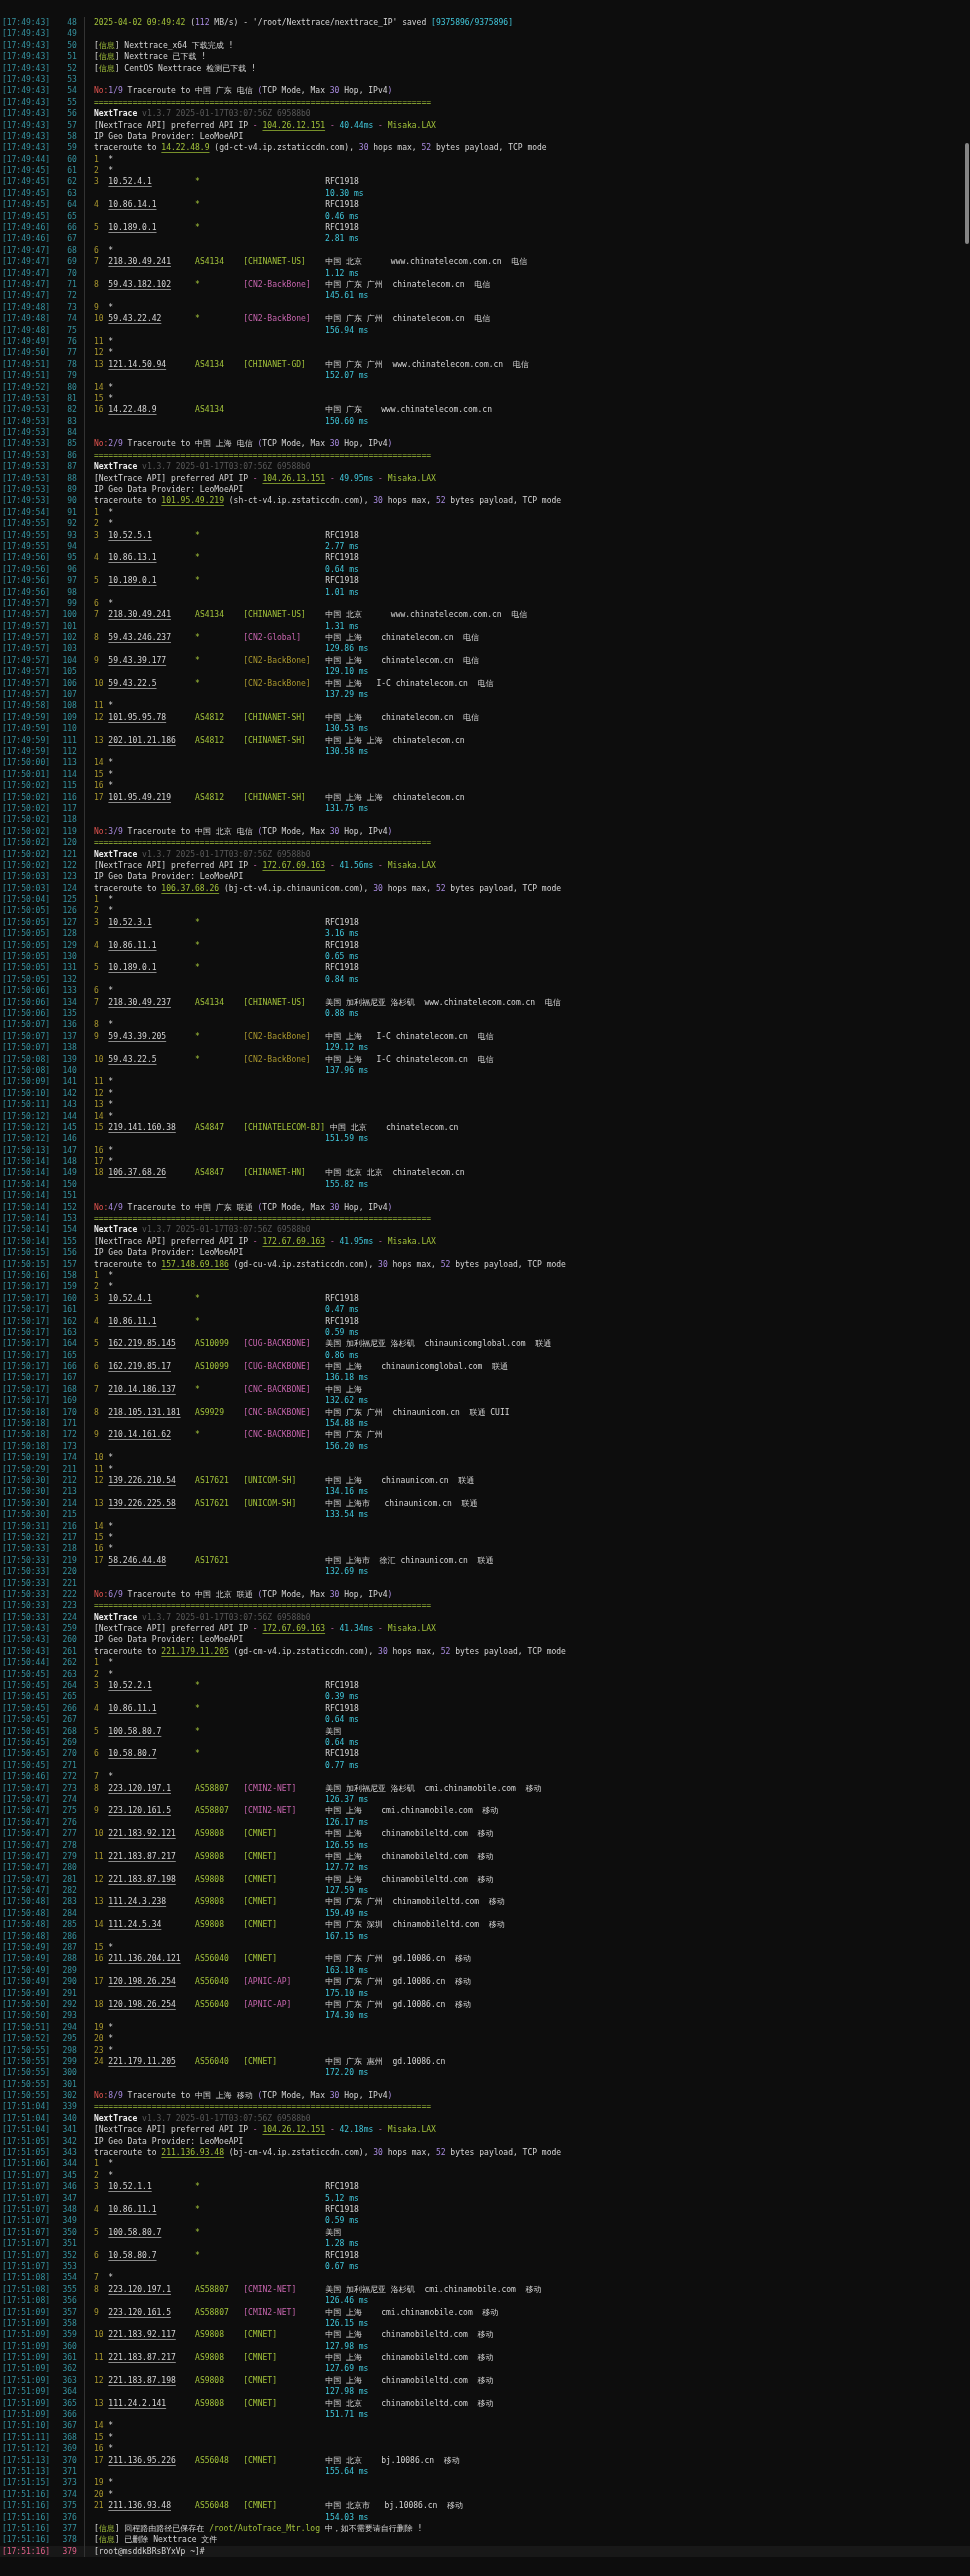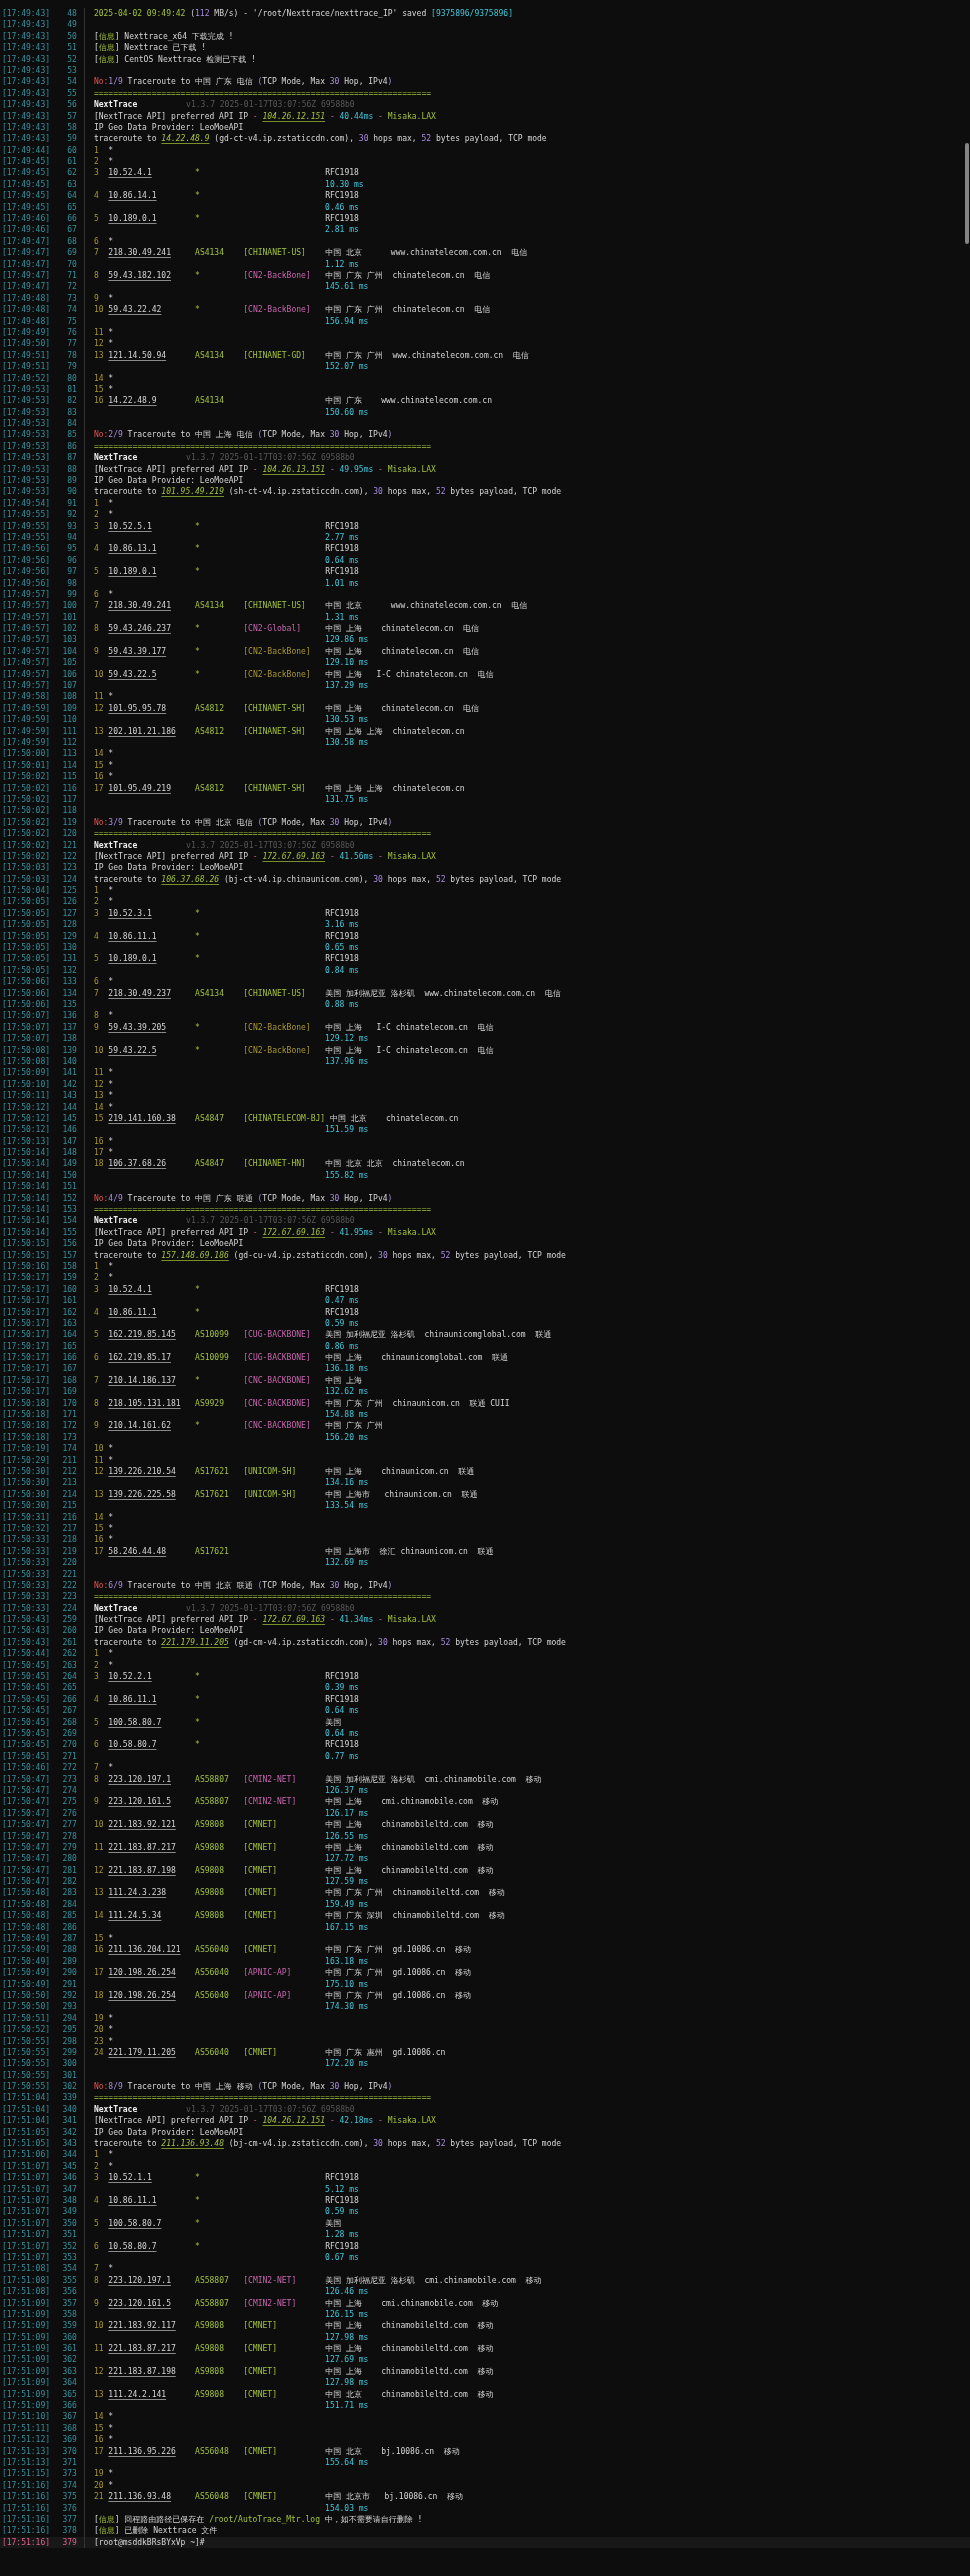--- a/index.html
+++ b/index.html
@@ -7,7 +7,7 @@
        font-family:"DejaVu Sans Mono","DejaVu Sans",monospace;
        font-size:8px;}
   .term{position:relative;width:970px;height:2576px;overflow:hidden;}
-  #log{padding-top:8px;}
+  #log{padding-top:17px;}
   .row{display:flex;height:11.4px;line-height:11.4px;white-space:pre;}
   .row.active{background:#181818;}
   .ts{flex:none;width:48px;padding-left:1.9px;color:var(--k-ts);overflow:hidden;}

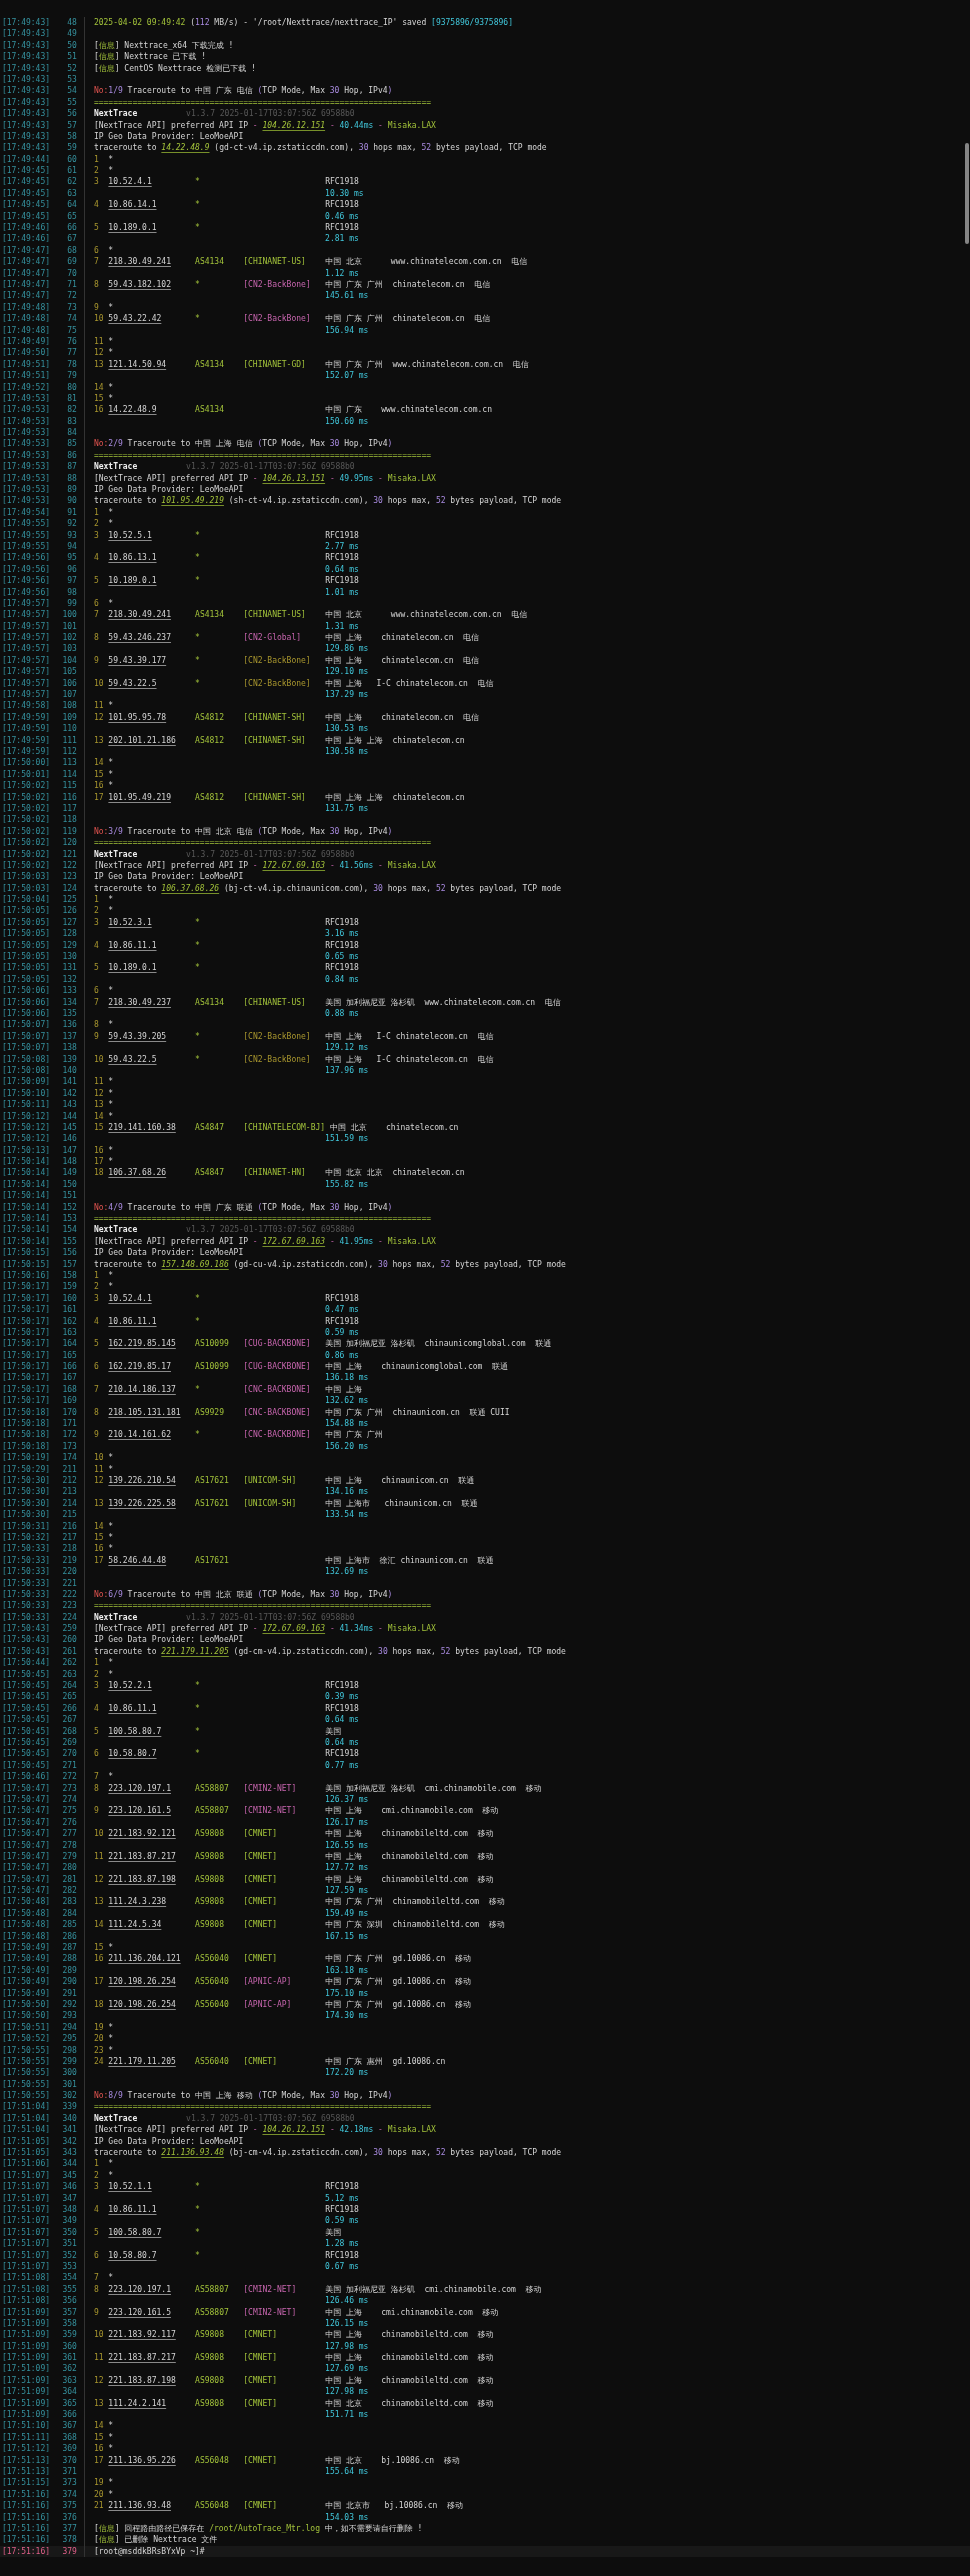--- a/index.html
+++ b/index.html
@@ -15,7 +15,7 @@
   .ct{flex:1 0 auto;margin-left:7px;border-left:0.6px solid #333;padding-left:9px;overflow:hidden;}
   .active .ts,.active .ln{color:var(--k-pk);}
   .k-w{color:var(--k-w);} .k-b{color:var(--k-b);font-weight:bold;}
-  .k-dim{color:var(--k-dim);margin-left:44px;} .k-g{color:var(--k-g);}
+  .k-dim{color:var(--k-dim);} .k-g{color:var(--k-g);}
   .k-gu{color:var(--k-g);text-decoration:underline;text-underline-offset:1.9px;text-decoration-color:#77902a;font-style:italic;}
   .k-wu{color:var(--k-w);text-decoration:underline;text-underline-offset:1.9px;text-decoration-color:#8a8a8a;}
   .k-c{color:var(--k-c);} .k-v{color:var(--k-v);} .k-r{color:var(--k-r);text-align:center;}

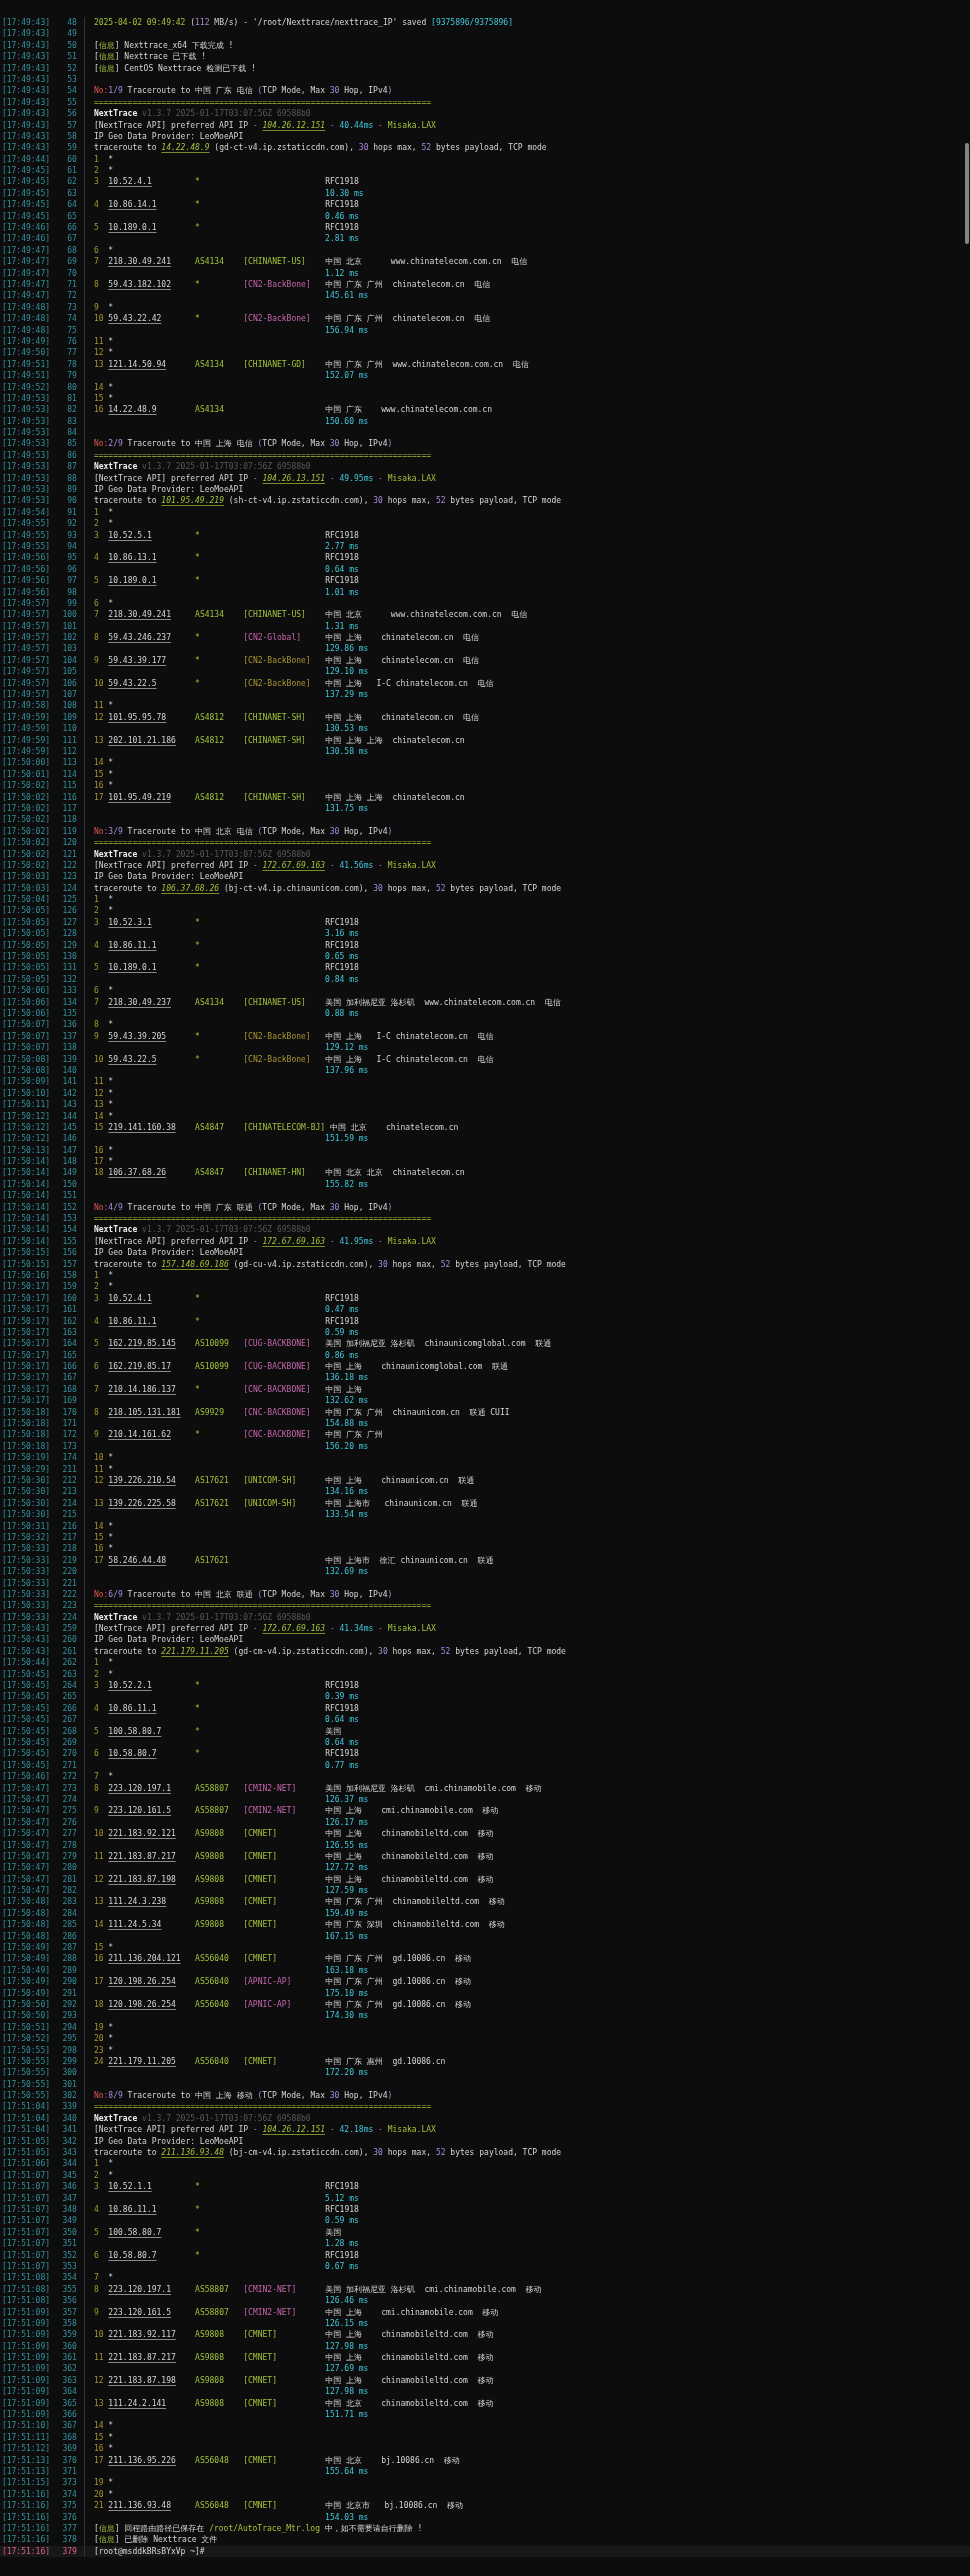--- a/index.html
+++ b/index.html
@@ -16,7 +16,7 @@
   .active .ts,.active .ln{color:var(--k-pk);}
   .k-w{color:var(--k-w);} .k-b{color:var(--k-b);font-weight:bold;}
   .k-dim{color:var(--k-dim);} .k-g{color:var(--k-g);}
-  .k-gu{color:var(--k-g);text-decoration:underline;text-underline-offset:1.9px;text-decoration-color:#77902a;font-style:italic;}
+  .k-gu{color:var(--k-g);text-decoration:underline;text-underline-offset:1.9px;text-decoration-color:#77902a;}
   .k-wu{color:var(--k-w);text-decoration:underline;text-underline-offset:1.9px;text-decoration-color:#8a8a8a;}
   .k-c{color:var(--k-c);} .k-v{color:var(--k-v);} .k-r{color:var(--k-r);text-align:center;}
   .k-m{color:var(--k-m);} .k-y{color:var(--k-y);}

